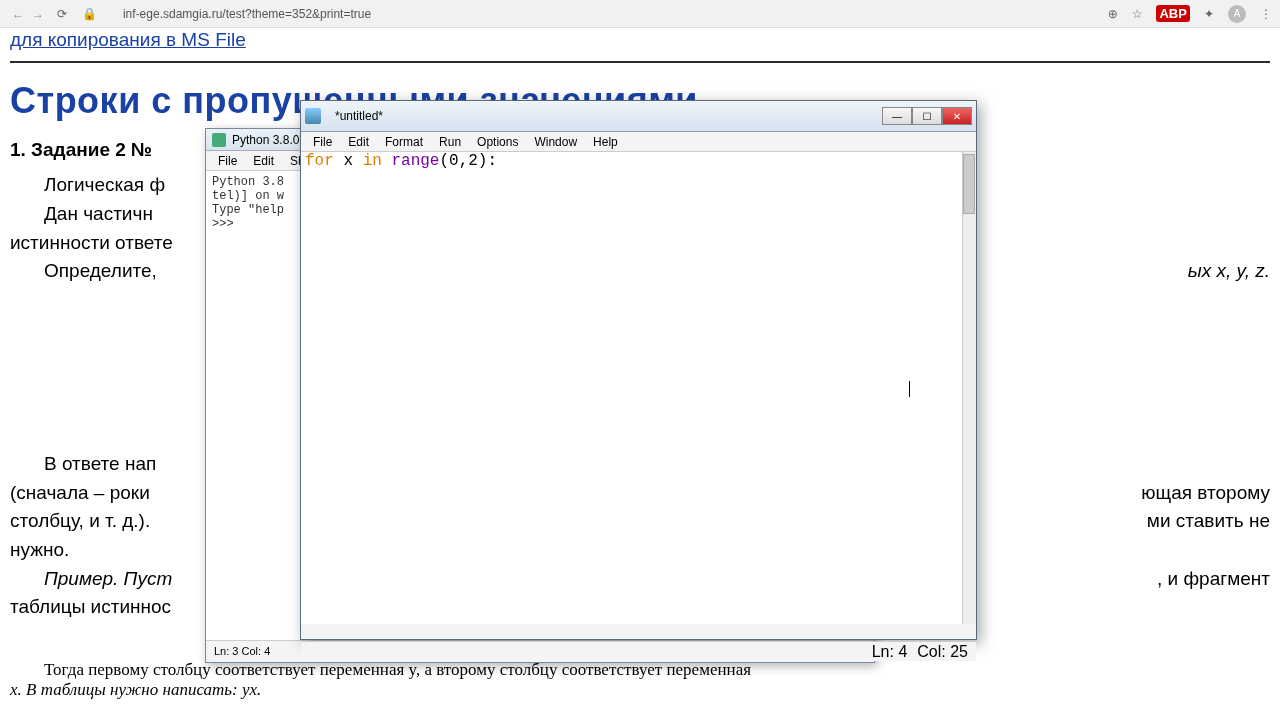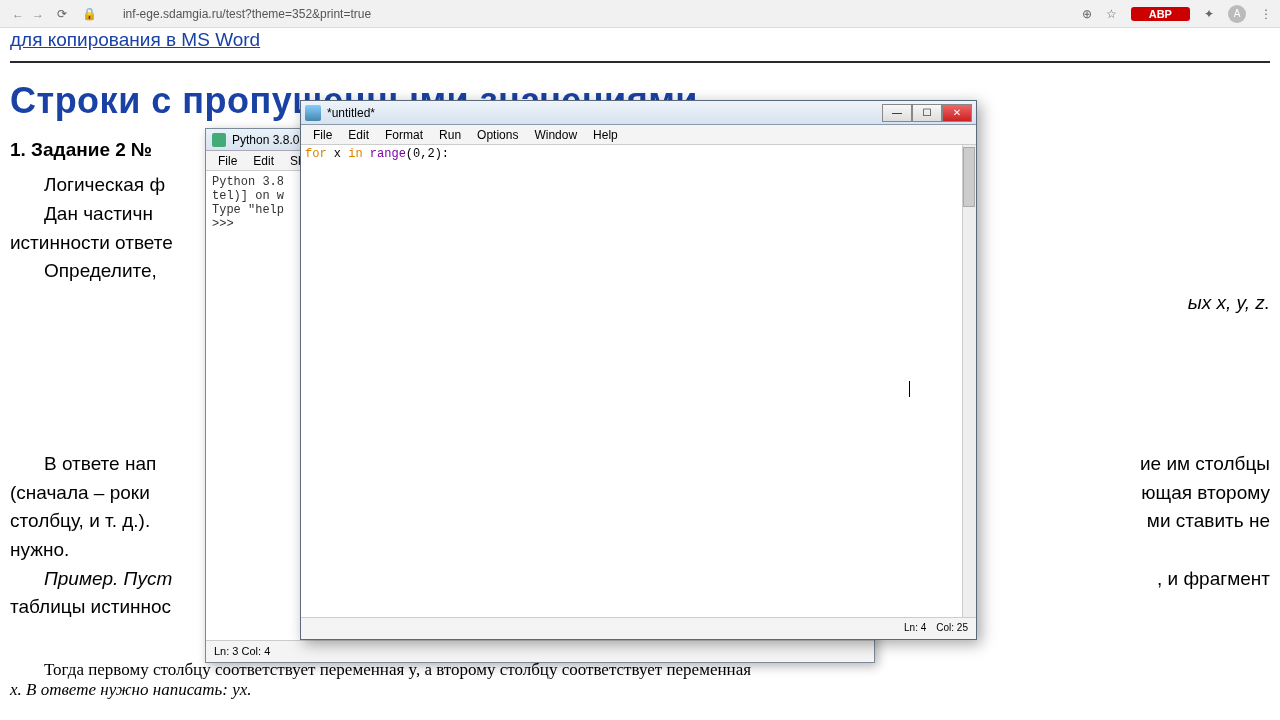--- a/index.html
+++ b/index.html
@@ -11,7 +11,7 @@
 .lock { margin: 0 6px; color: #666; }
 .url { flex: 1; color: #555; margin-left: 20px; }
 .rtools { display: flex; gap: 14px; align-items: center; color: #666; }
-.ext-badge { background: #c00; color: #fff; border-radius: 3px; padding: 1px 18px; font-size: 11px; font-weight: bold; }
+.ext-badge { background: #c00; color: #fff; border-radius: 3px; padding: 1px 3px; font-size: 13px; font-weight: bold; }
 .avatar { width: 18px; height: 18px; border-radius: 50%; background: #bbb; display: flex; align-items: center; justify-content: center; color: #fff; font-size: 10px; }
 
 .page { padding: 0 10px; font-family: Verdana, sans-serif; font-size: 18px; line-height: 1.3; }

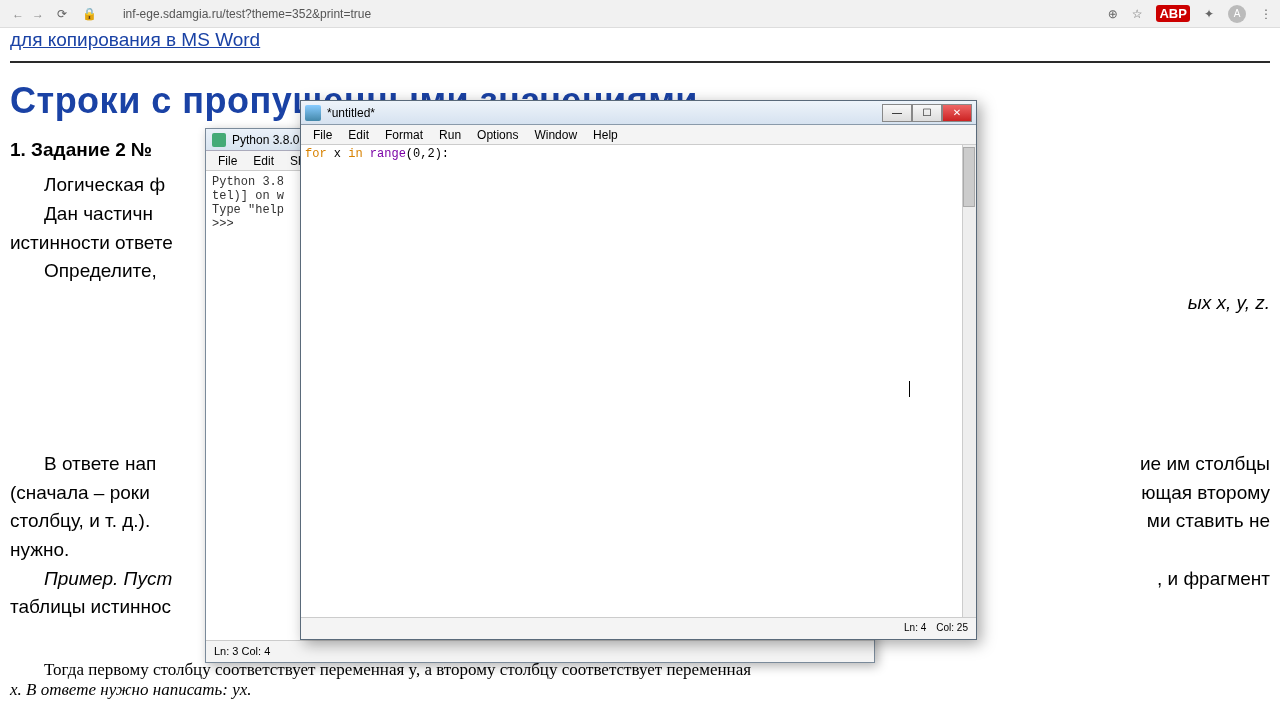--- a/index.html
+++ b/index.html
@@ -72,7 +72,7 @@
 </div>
 
 <div class="page">
-  <a class="toplink">для копирования в MS Word</a>
+  <a class="toplink">для копирования в MS File</a>
   <hr>
   <div class="heading">Строки с пропущенными значениями</div>
   <div class="task-title">1. Задание 2 №</div>

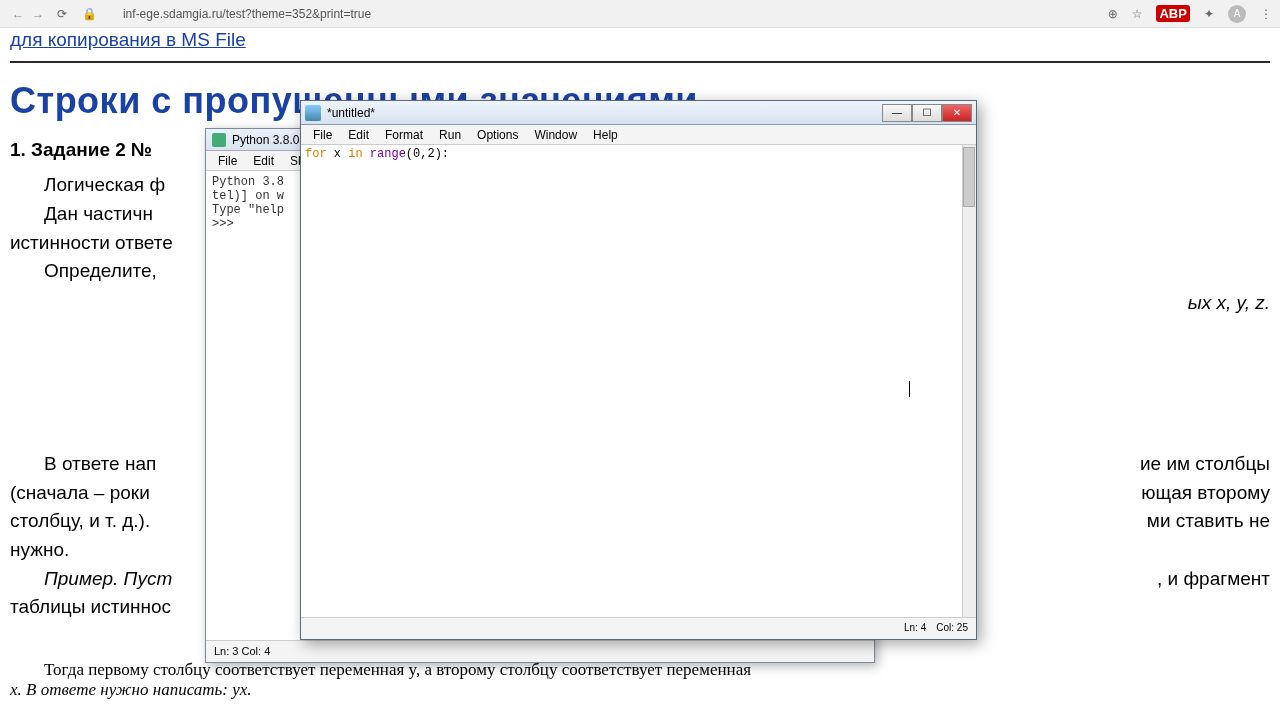--- a/index.html
+++ b/index.html
@@ -32,7 +32,7 @@
 .shell-status { height: 20px; background: #f4f4f4; border-top: 1px solid #ccc; display: flex; align-items: center; padding: 0 8px; font-size: 11px; }
 
 .editor-window { position: absolute; left: 300px; top: 100px; width: 677px; height: 540px; background: #f4f4f4; border: 1px solid #5a6a7a; box-shadow: 4px 4px 14px rgba(0,0,0,0.35); font-family: "Segoe UI", Arial; }
-.win-title { height: 24px; background: linear-gradient(#eef4fa,#d6e2f0); display: flex; align-items: center; padding: 8px 4px; font-size: 12px; border-bottom: 1px solid #8a9aaa; }
+.win-title { height: 24px; background: linear-gradient(#eef4fa,#d6e2f0); display: flex; align-items: center; padding: 15px 4px; font-size: 12px; border-bottom: 1px solid #8a9aaa; gap: 8px; }
 .win-title .icon { width: 16px; height: 16px; background: linear-gradient(#8cf,#48a); border-radius: 2px; margin-right: 6px; }
 .win-title .title-text { flex: 1; }
 .win-btns { display: flex; gap: 0; }

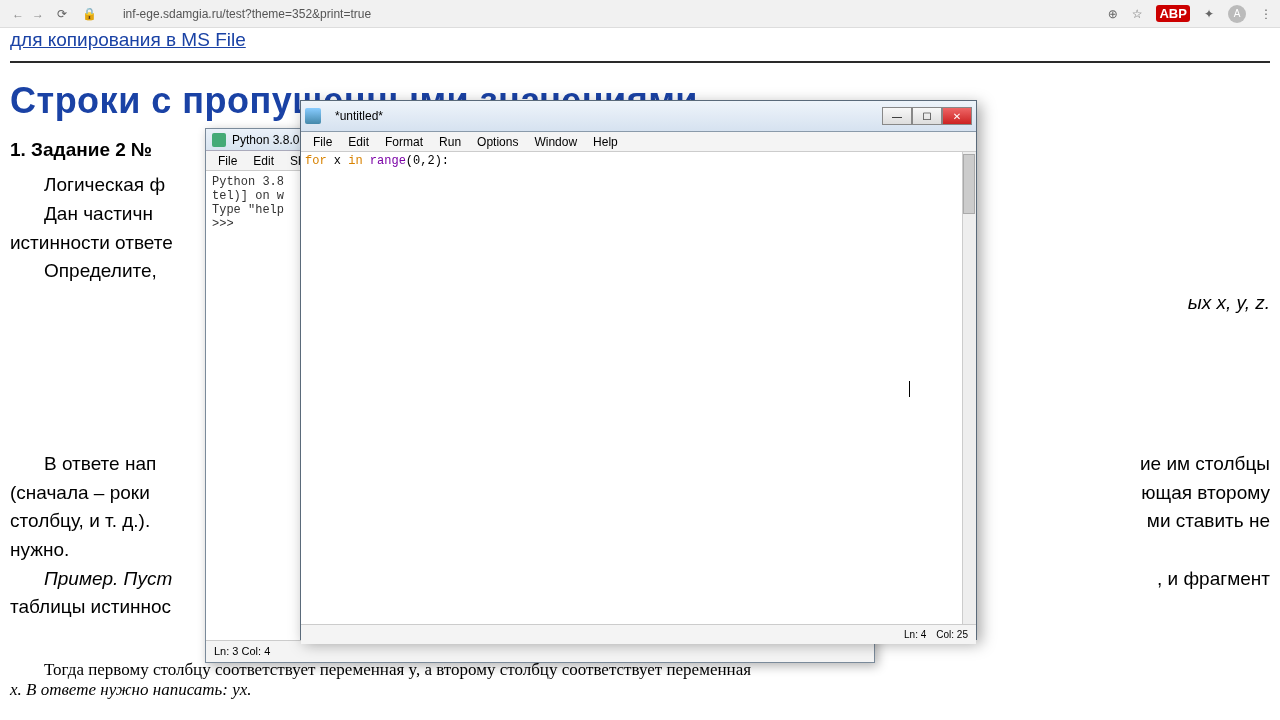--- a/index.html
+++ b/index.html
@@ -40,7 +40,7 @@
 .win-btn.close { background: linear-gradient(#e66,#c22); color: #fff; }
 .ed-menu { height: 20px; display: flex; align-items: center; padding: 0 4px; font-size: 12px; background: #f4f4f4; border-bottom: 1px solid #ccc; }
 .ed-menu span { padding: 0 8px; cursor: pointer; }
-.ed-body { background: #fff; height: calc(100% - 66px); padding: 2px 4px; font-family: "Courier New", monospace; font-size: 12px; line-height: 14px; position: relative; }
+.ed-body { background: #fff; height: calc(100% - 66px); padding: 2px 4px; font-family: "Courier New", monospace; font-size: 16px; line-height: 14px; position: relative; }
 .ed-body .scrollbar { position: absolute; right: 0; top: 0; width: 14px; height: 100%; background: #eee; border-left: 1px solid #ccc; }
 .ed-body .thumb { position: absolute; right: 1px; top: 2px; width: 12px; height: 60px; background: #ccc; border: 1px solid #aaa; }
 .code-line { white-space: pre; }

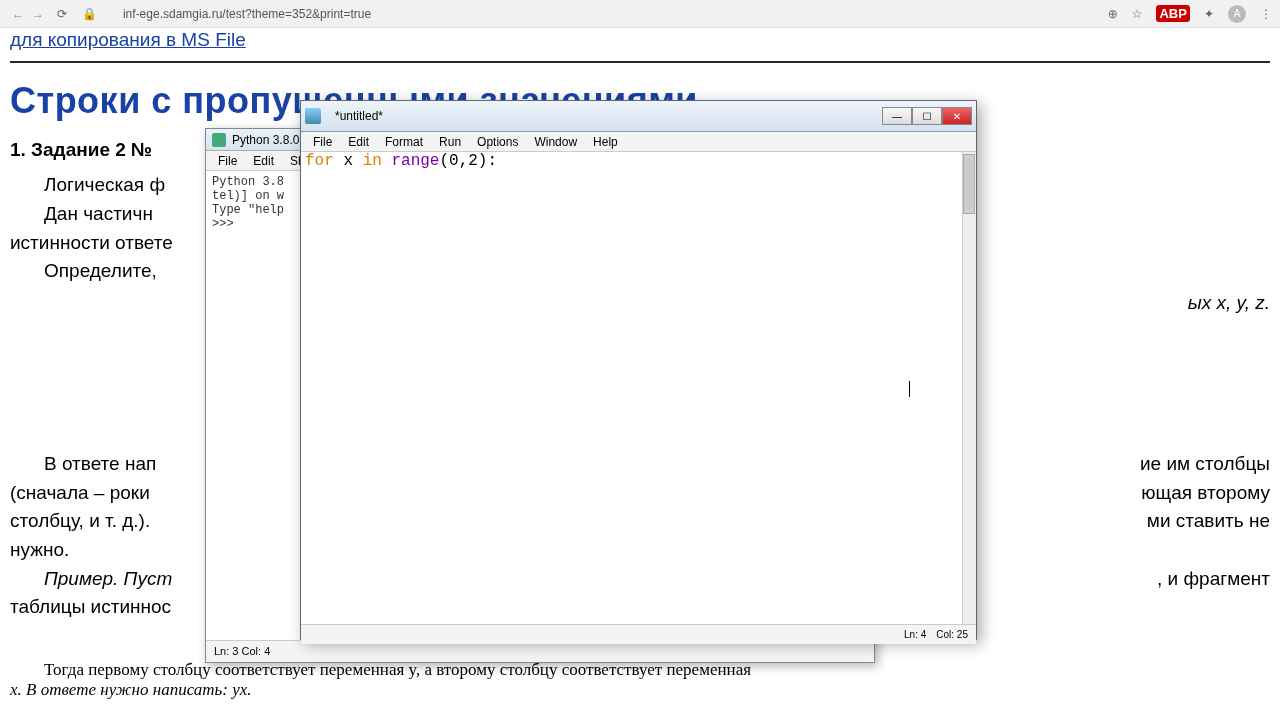--- a/index.html
+++ b/index.html
@@ -21,7 +21,7 @@
 .task-title { font-weight: bold; font-size: 19px; margin-bottom: 10px; }
 .bodytext p { margin: 4px 0; font-size: 19px; text-align: justify; }
 .indent { text-indent: 34px; }
-.italic { font-style: italic; margin-top: 32px; }
+.italic { font-style: italic; }
 
 .shell-window { position: absolute; left: 205px; top: 128px; width: 670px; height: 535px; background: #f4f4f4; border: 1px solid #7a8a9a; box-shadow: 3px 3px 10px rgba(0,0,0,0.3); font-family: "Segoe UI", Arial; }
 .shell-title { height: 22px; background: linear-gradient(#eaf1f9,#d8e4f0); display: flex; align-items: center; padding: 0 6px; font-size: 12px; border-bottom: 1px solid #aab; }

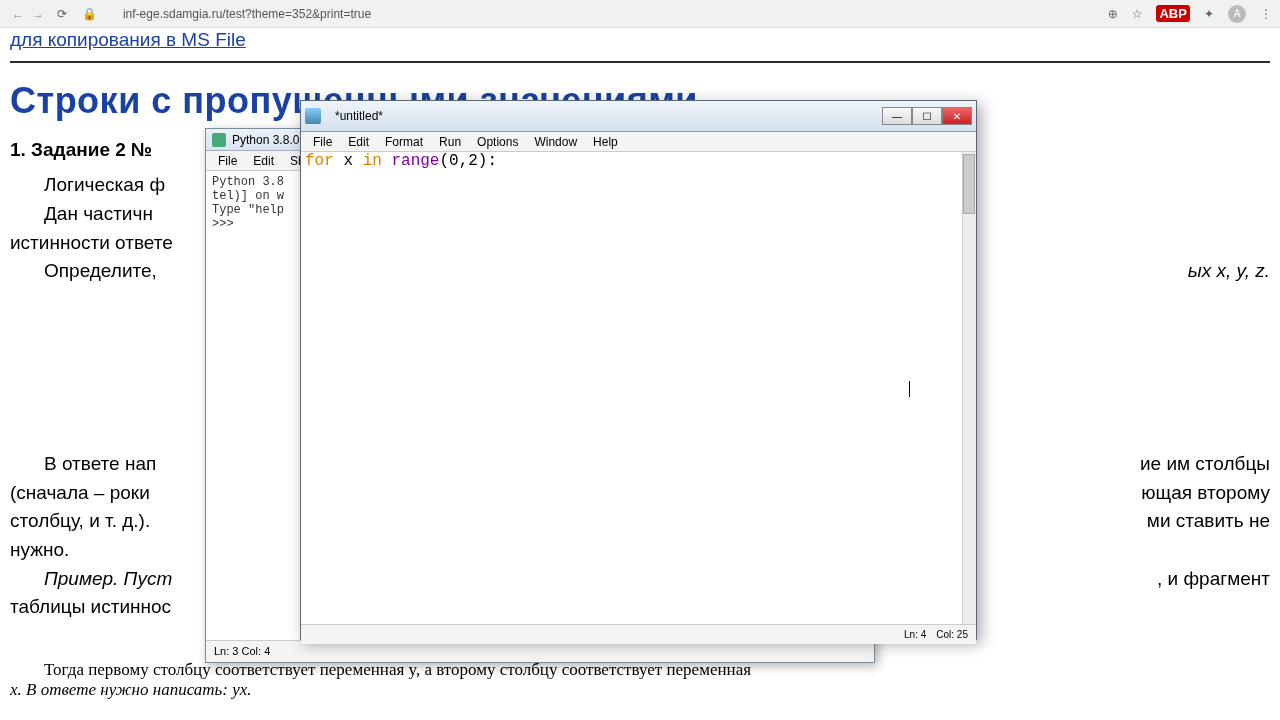--- a/index.html
+++ b/index.html
@@ -82,7 +82,7 @@
     <p><span>истинности ответе</span></p>
     <p class="indent"><span>Определите,</span><span style="float:right" class="italic">ых x, y, z.</span></p>
     <div style="height:160px"></div>
-    <p class="indent"><span>В ответе нап</span><span style="float:right">ие им столбцы</span></p>
+    <p class="indent"><span>В ответе нап</span></p>
     <p><span>(сначала – роки</span><span style="float:right">ющая второму</span></p>
     <p><span>столбцу, и т. д.).</span><span style="float:right">ми ставить не</span></p>
     <p><span>нужно.</span></p>

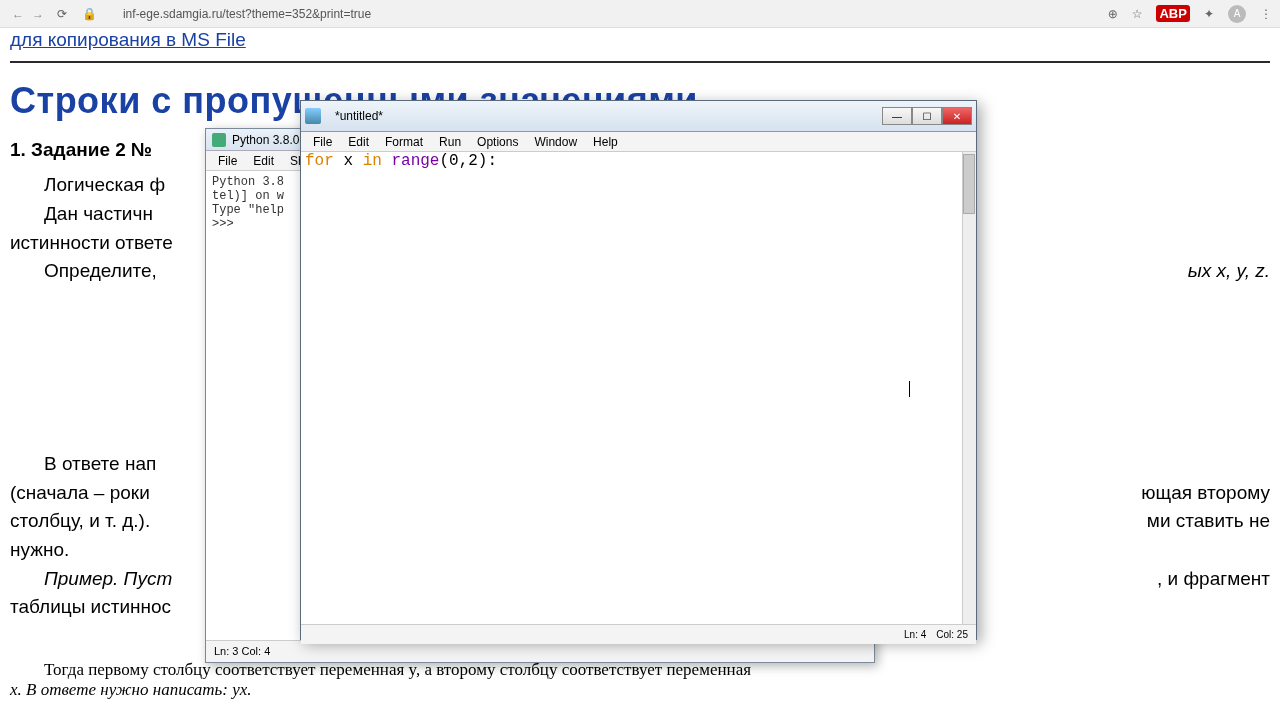--- a/index.html
+++ b/index.html
@@ -47,7 +47,7 @@
 .kw { color: #d88200; }
 .fn { color: #7a00a6; }
 .cursor-caret { position: absolute; left: 608px; top: 280px; width: 1px; height: 16px; background: #000; }
-.ed-status { height: 20px; background: #f4f4f4; border-top: 1px solid #ccc; display: flex; justify-content: flex-end; align-items: center; padding: 0 8px; font-size: 10px; gap: 10px; }
+.ed-status { height: 20px; background: #f4f4f4; border-top: 1px solid #ccc; display: flex; justify-content: flex-end; align-items: center; padding: 0 8px; font-size: 16px; gap: 10px; margin-top: 17px; }
 
 .bottom-text { position: absolute; left: 10px; right: 10px; top: 660px; font-family: Liberation Serif, serif; font-size: 17px; }
 .bottom-text p { text-indent: 34px; text-align: justify; }

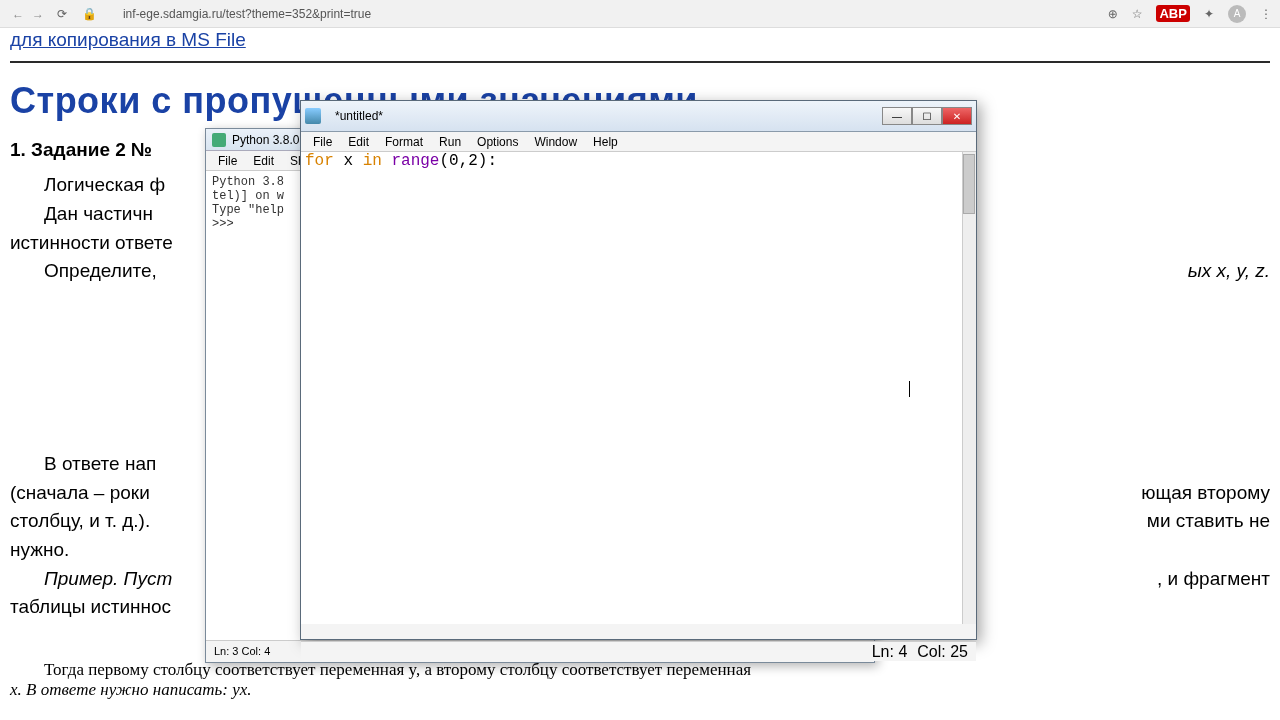--- a/index.html
+++ b/index.html
@@ -93,7 +93,7 @@
 
 <div class="bottom-text">
   <p><span>Тогда первому столбцу соответствует переменная y, а второму столбцу соответствует переменная</span></p>
-  <p style="text-indent:0"><span class="italic">x. В ответе нужно написать: yx.</span></p>
+  <p style="text-indent:0"><span class="italic">x. В таблицы нужно написать: yx.</span></p>
 </div>
 
 <div class="shell-window">

